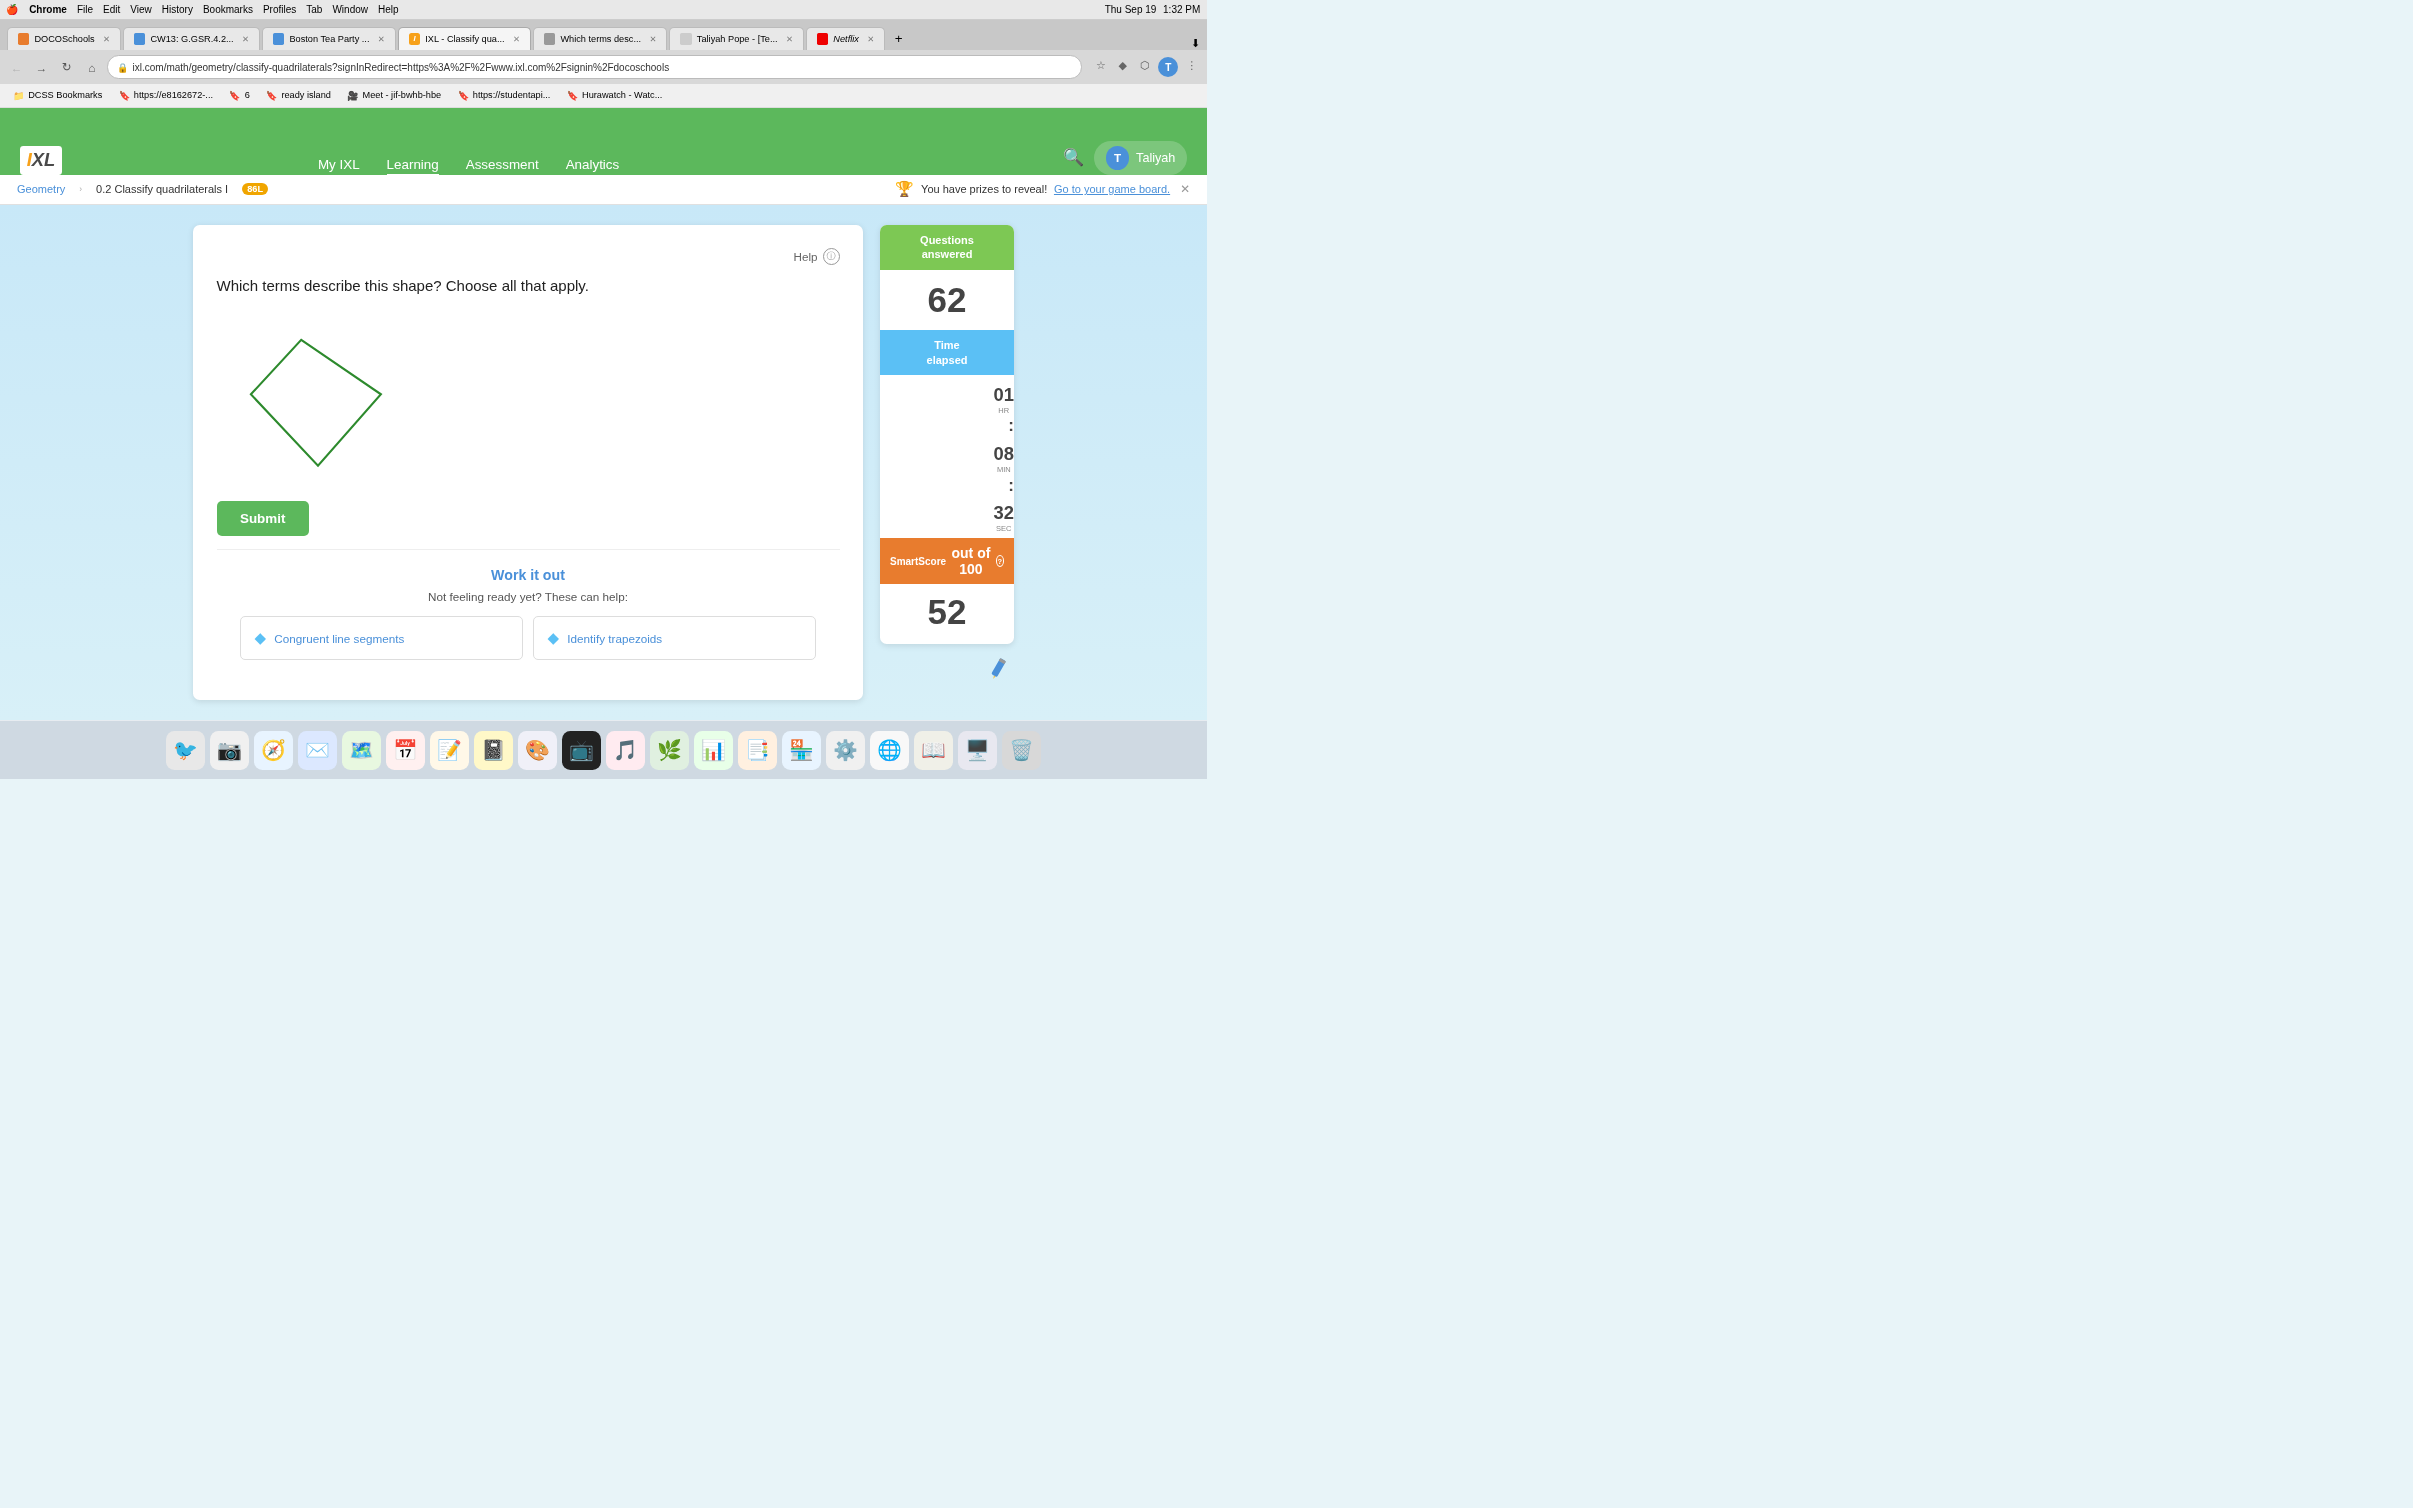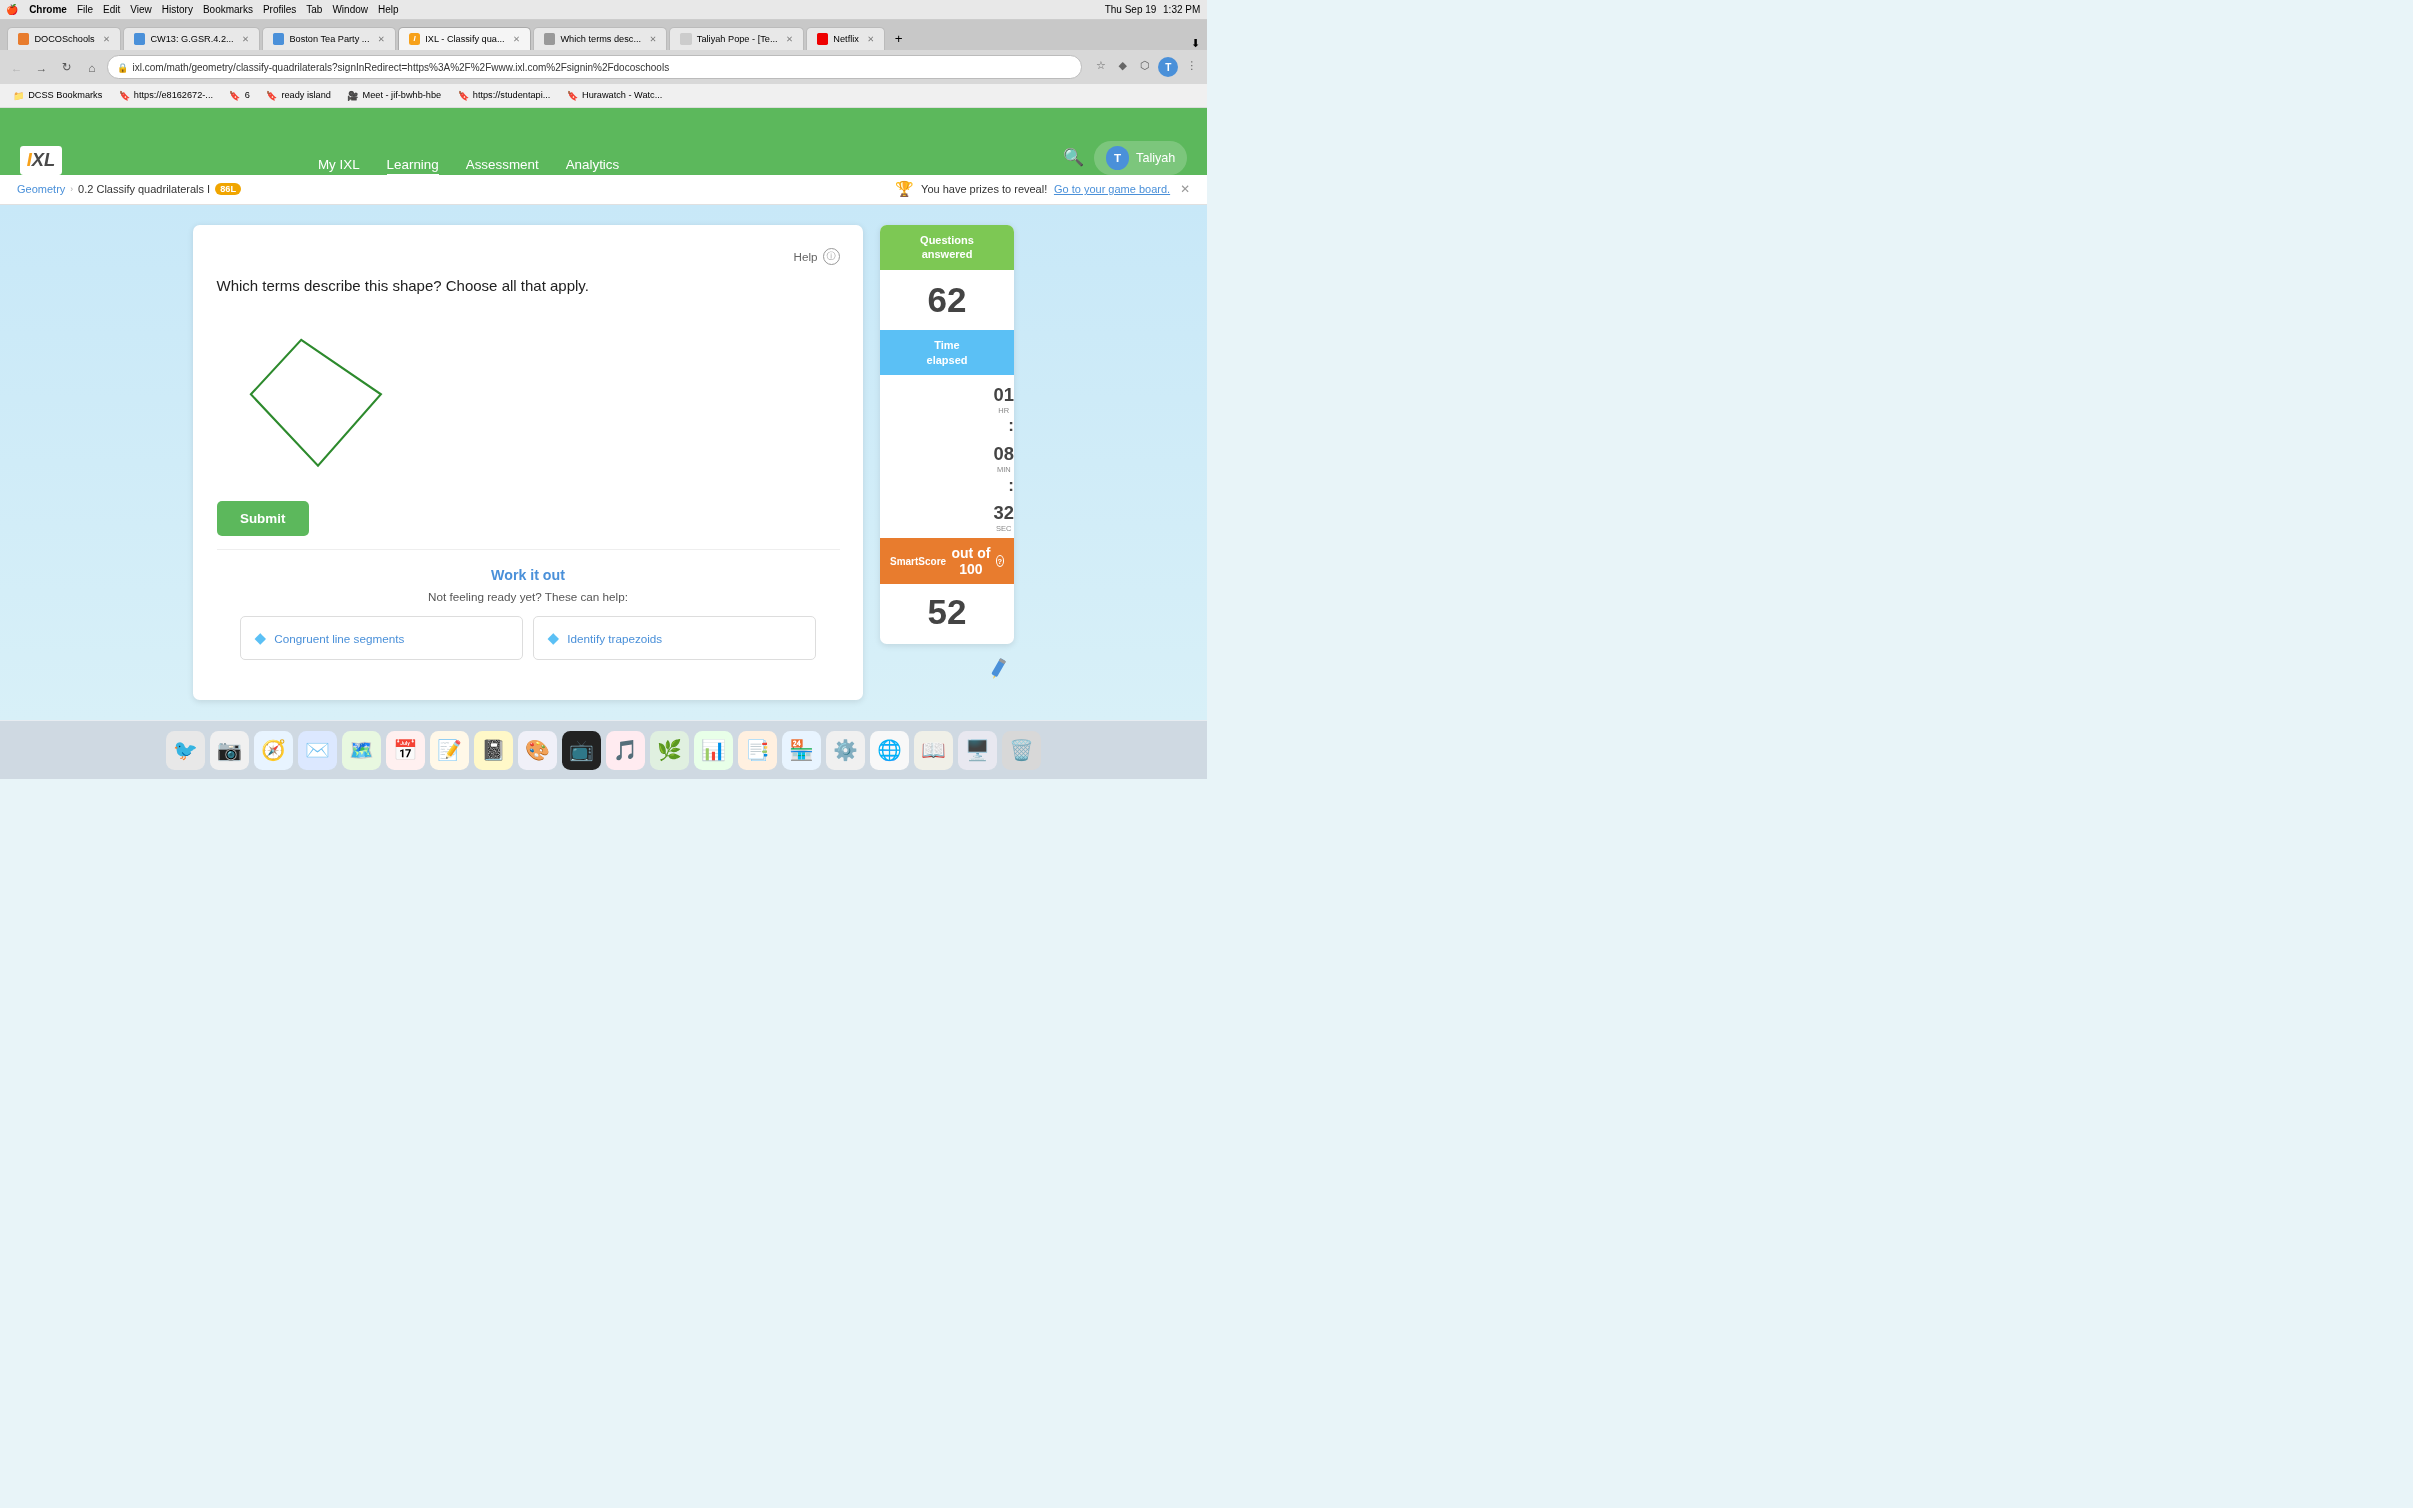--- a/index.html
+++ b/index.html
@@ -471,7 +471,7 @@
     </div>
     <div class="tab">
       <div class="tab-favicon" style="background:#e00; border-radius:1.7px;"></div>
-      <span style="font-size:9.2px;">Netflix</span>
+      <span style="font-size:9.2px;font-style:italic;">Netflix</span>
       <span class="tab-close">✕</span>
     </div>
     <div class="tab-new">+</div>

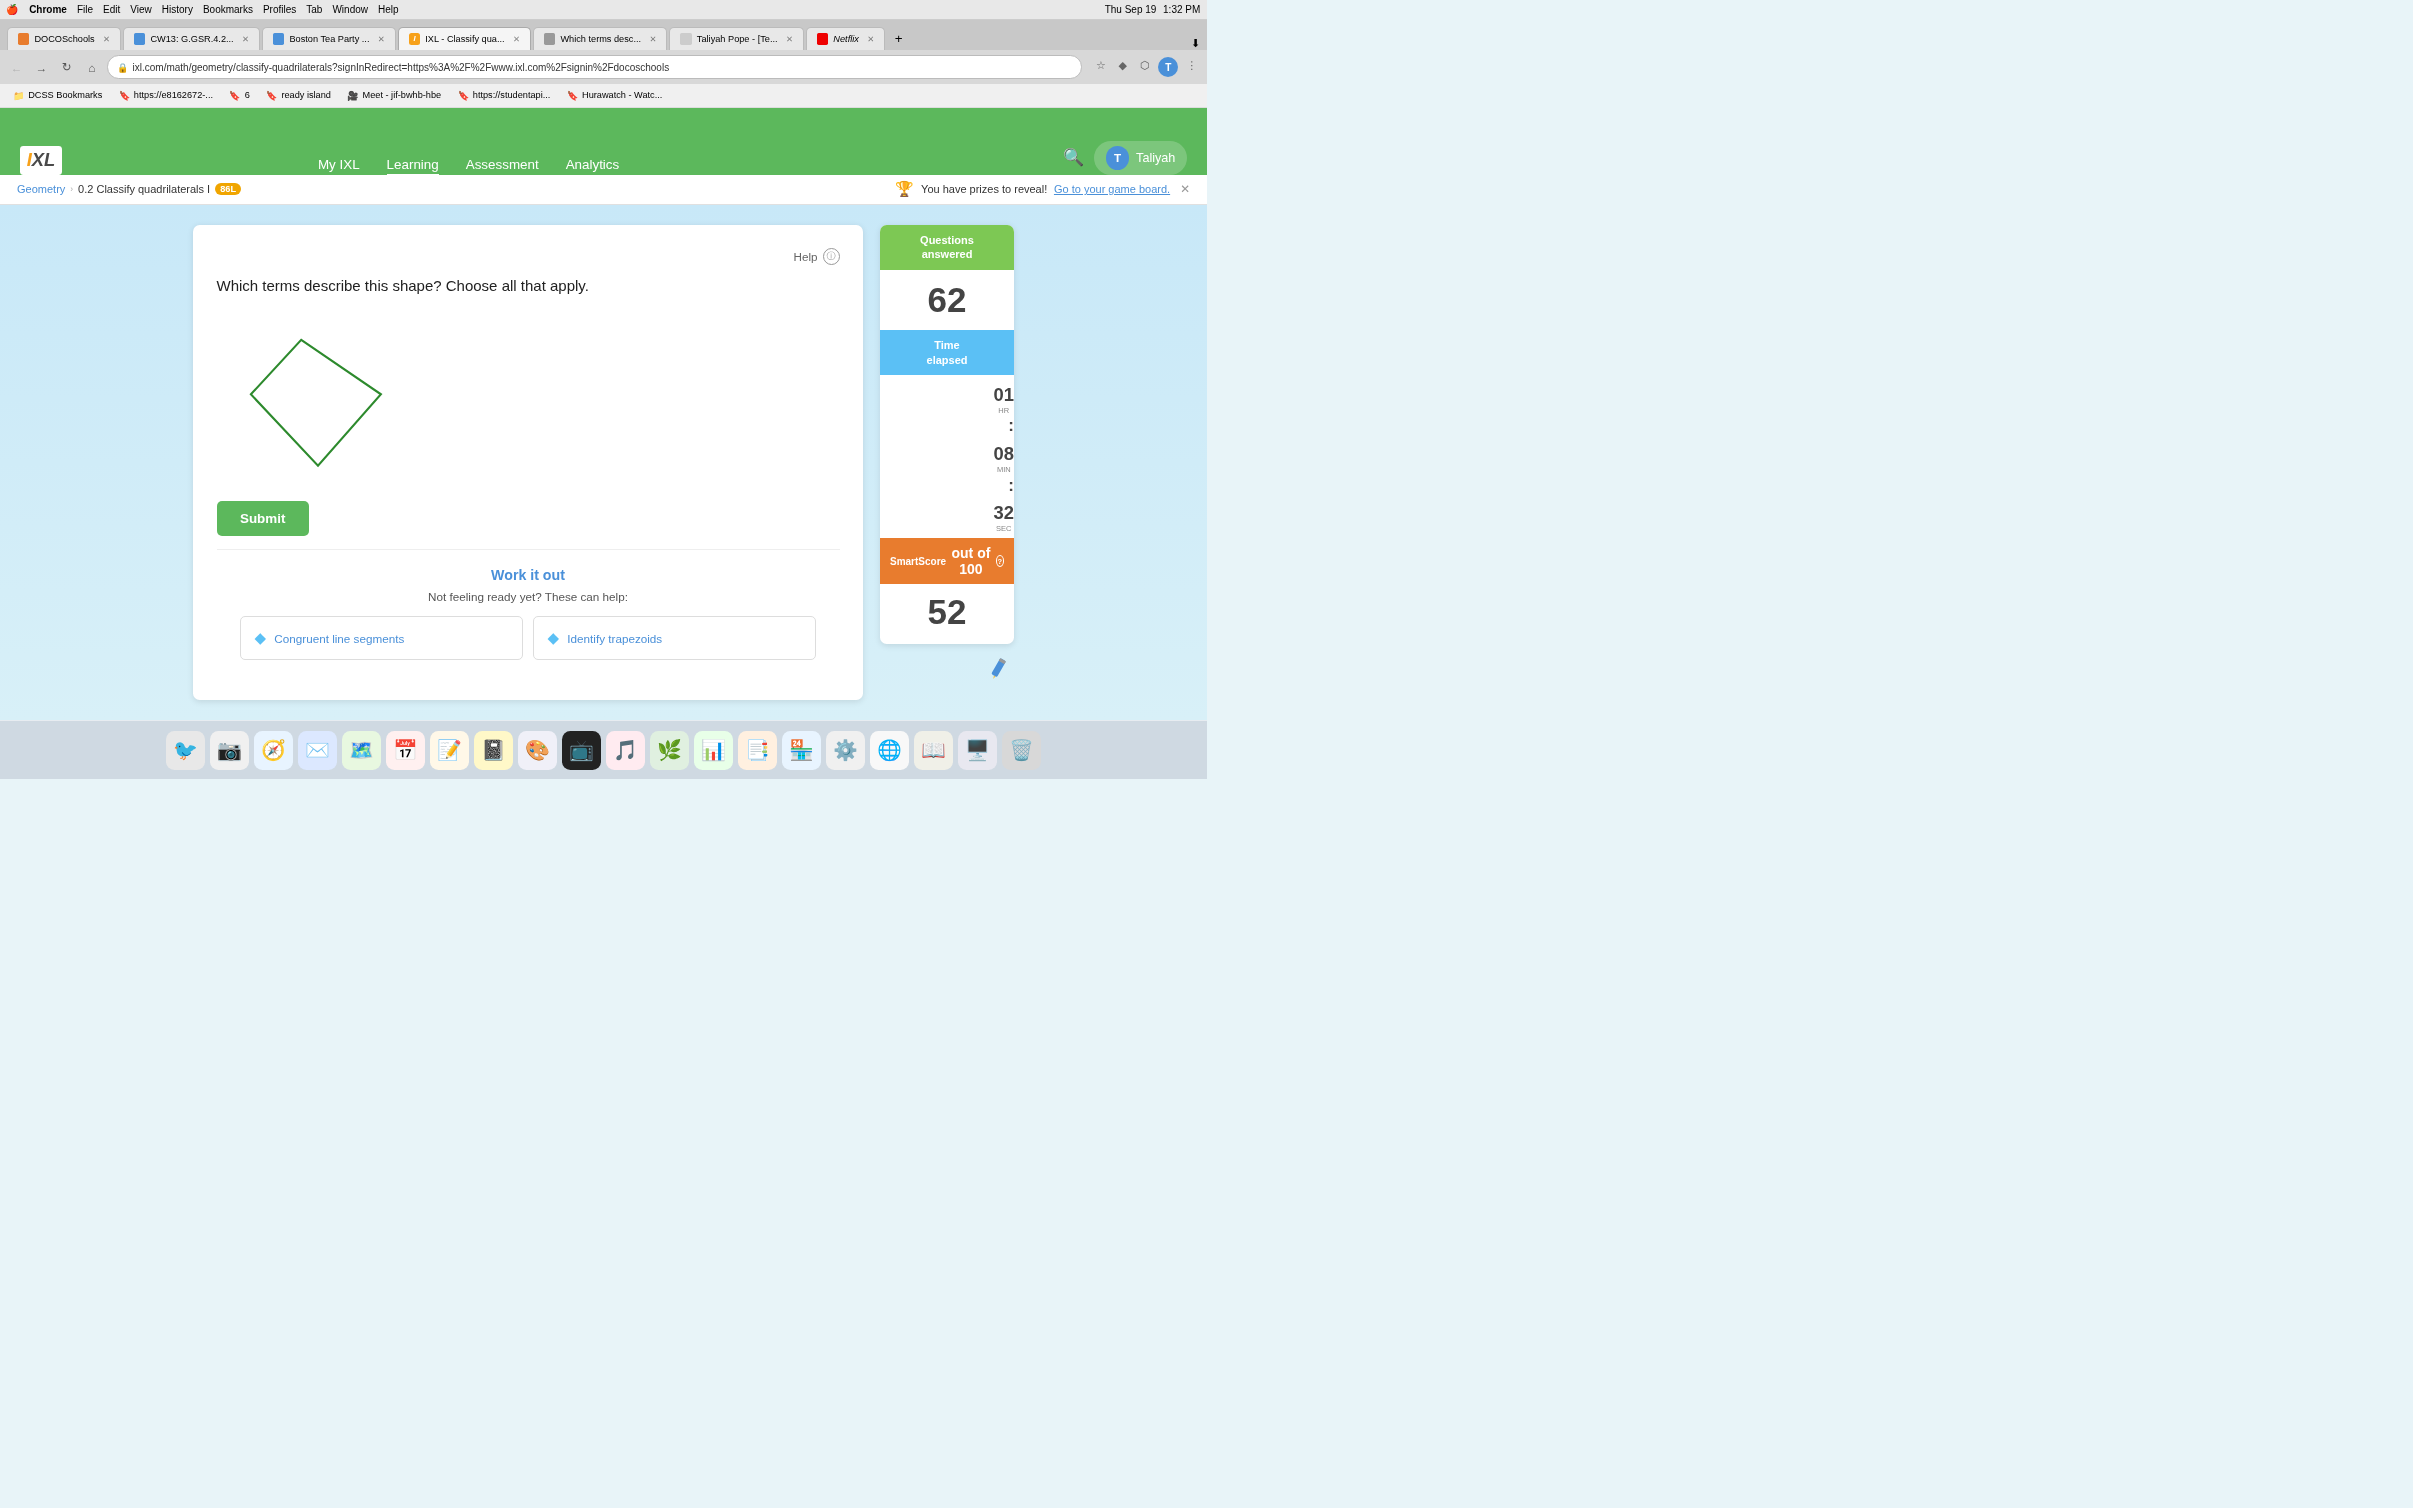--- a/index.html
+++ b/index.html
@@ -153,7 +153,7 @@
       border-bottom: 0.8px solid #e0e0e0;
       justify-content: space-between;
     }
-    .breadcrumb-left { display: flex; align-items: center; gap: 5px; }
+    .breadcrumb-left { display: flex; align-items: center; gap: 14px; }
     .breadcrumb-link { color: #4a90d9; cursor: pointer; }
     .breadcrumb-chevron { color: #aaa; font-size: 8.4px; }
     .breadcrumb-current { color: #333; font-weight: 500; }

